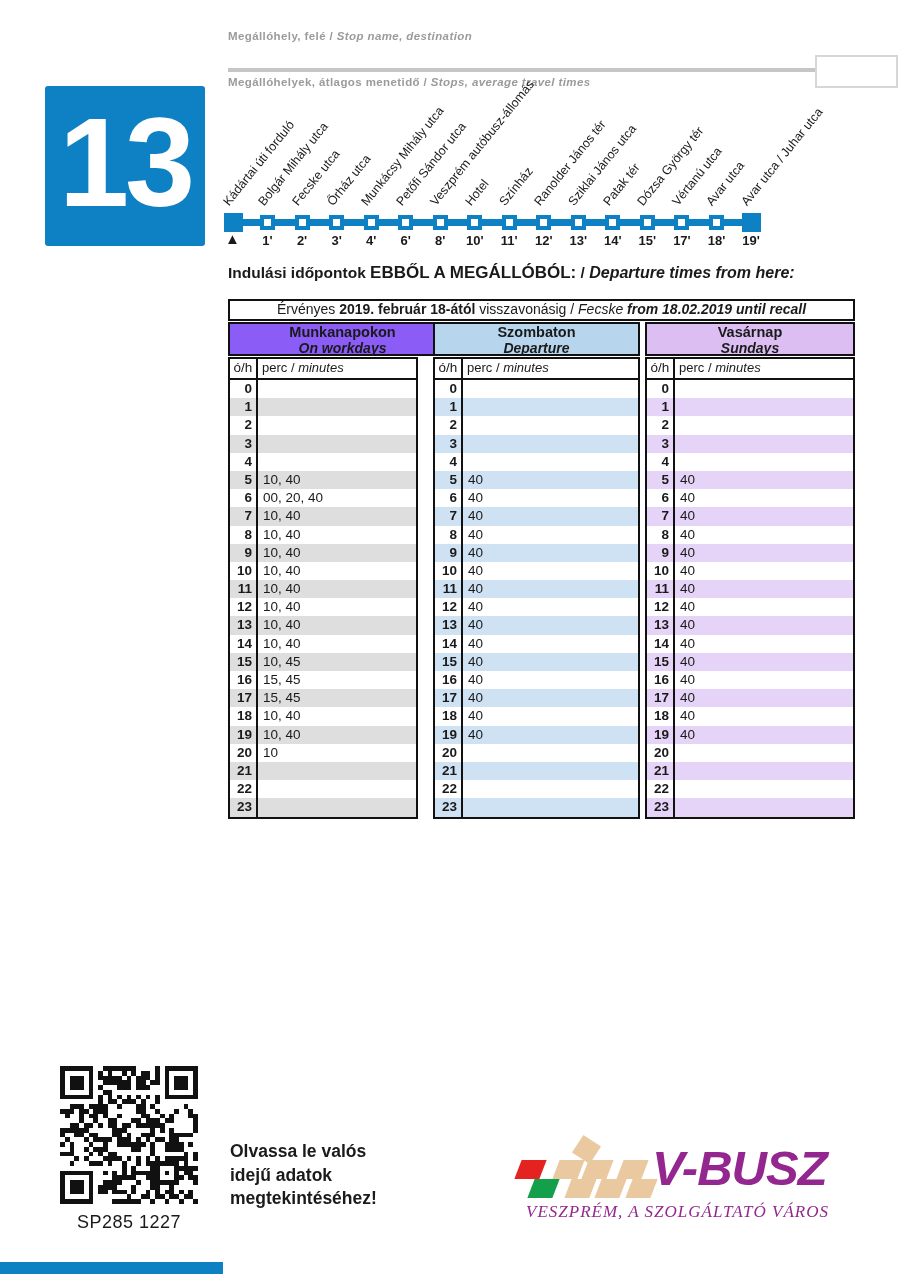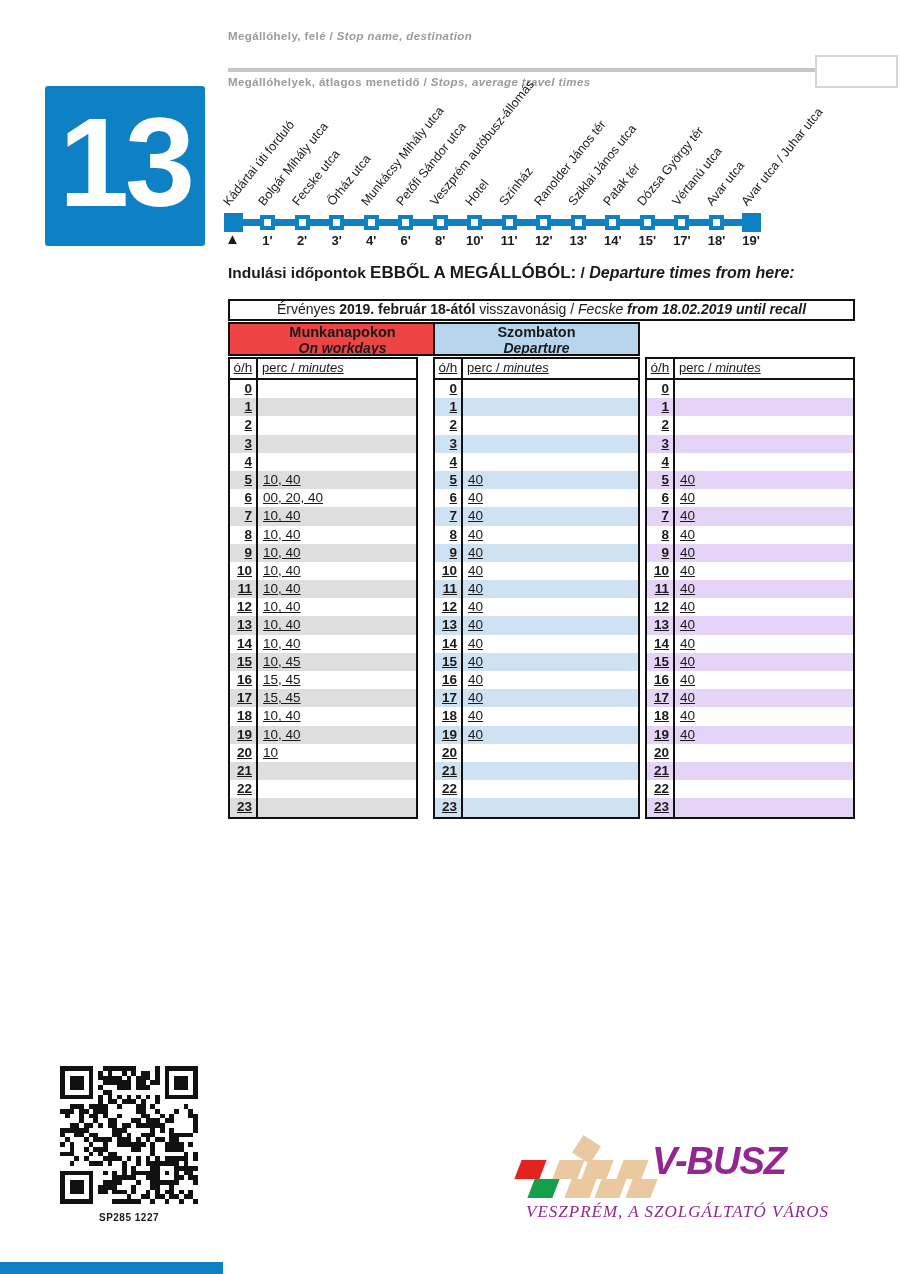--- a/index.html
+++ b/index.html
@@ -150,7 +150,7 @@
   </div>
 
   <div class="abs" id="table-area">
-      <div class="dh" style="left: 0px; top: 0px; width: 229px; background: #ef4444;">
+      <div class="dh" style="left: 0px; top: 0px; width: 229px; background: #8b5cf6;">
         <div>Munkanapokon</div>
         <div class="en">On workdays</div>
       </div>

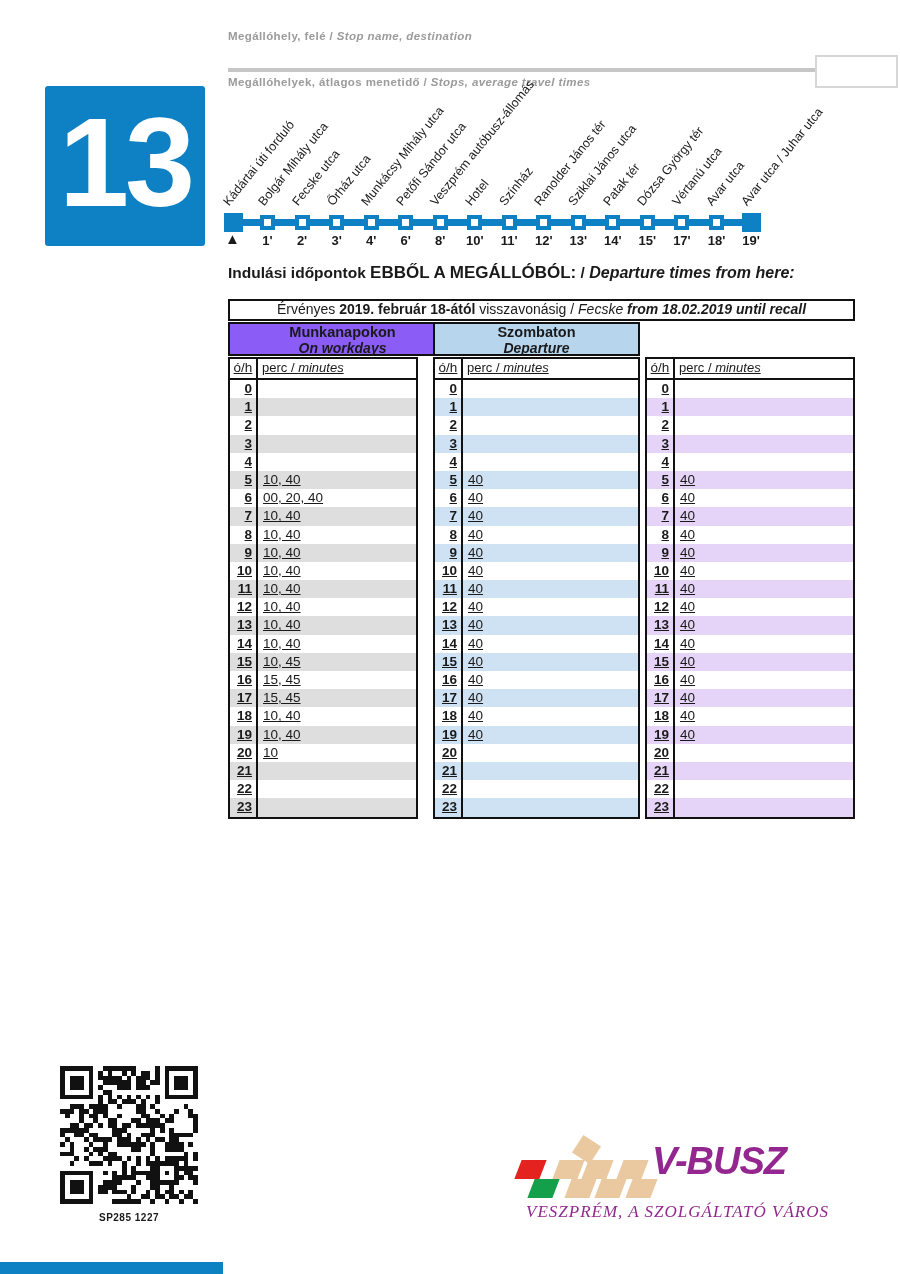--- a/index.html
+++ b/index.html
@@ -361,6 +361,10 @@
           <div class="hcol">23</div>
           <div class="mcell"></div>
         </div>
+      </div>
+      <div class="dh" style="left: 417px; top: 0px; width: 210px; background: rgb(220, 190, 243);">
+        <div>Vasárnap</div>
+        <div class="en">Sundays</div>
       </div>
       <div class="grp" style="left: 417px; width: 210px;">
         <div class="subhdr">

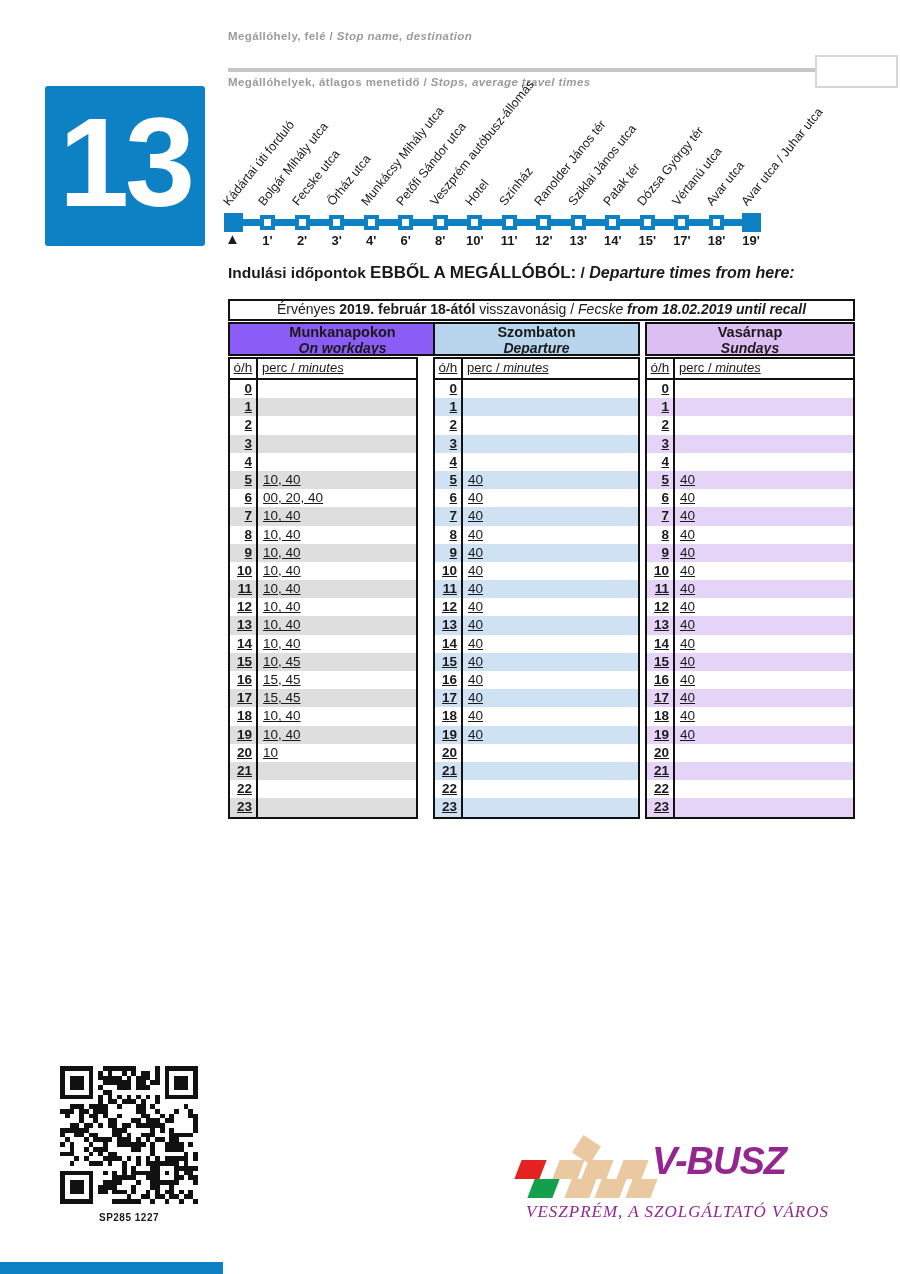--- a/index.html
+++ b/index.html
@@ -44,7 +44,7 @@
   .dh{position:absolute;box-sizing:border-box;border:2px solid #111;height:34px;text-align:center;
       font-weight:bold;font-size:14.5px;line-height:15.5px;padding-top:1px;}
   .dh .en{font-style:italic;font-size:14px;}
-  .grp{position:absolute;box-sizing:border-box;border:2px solid #111;top:35px;height:462px;background:#fff;text-decoration:underline;}
+  .grp{position:absolute;box-sizing:border-box;border:2px solid #111;top:35px;height:462px;background:#fff;}
   .subhdr{display:flex;height:19px;border-bottom:2px solid #111;font-size:13px;line-height:17px;}
   .subhdr .hcol{font-weight:normal;text-align:center;padding-right:0;}
   .hcol{width:28px;flex:none;border-right:2px solid #111;box-sizing:border-box;

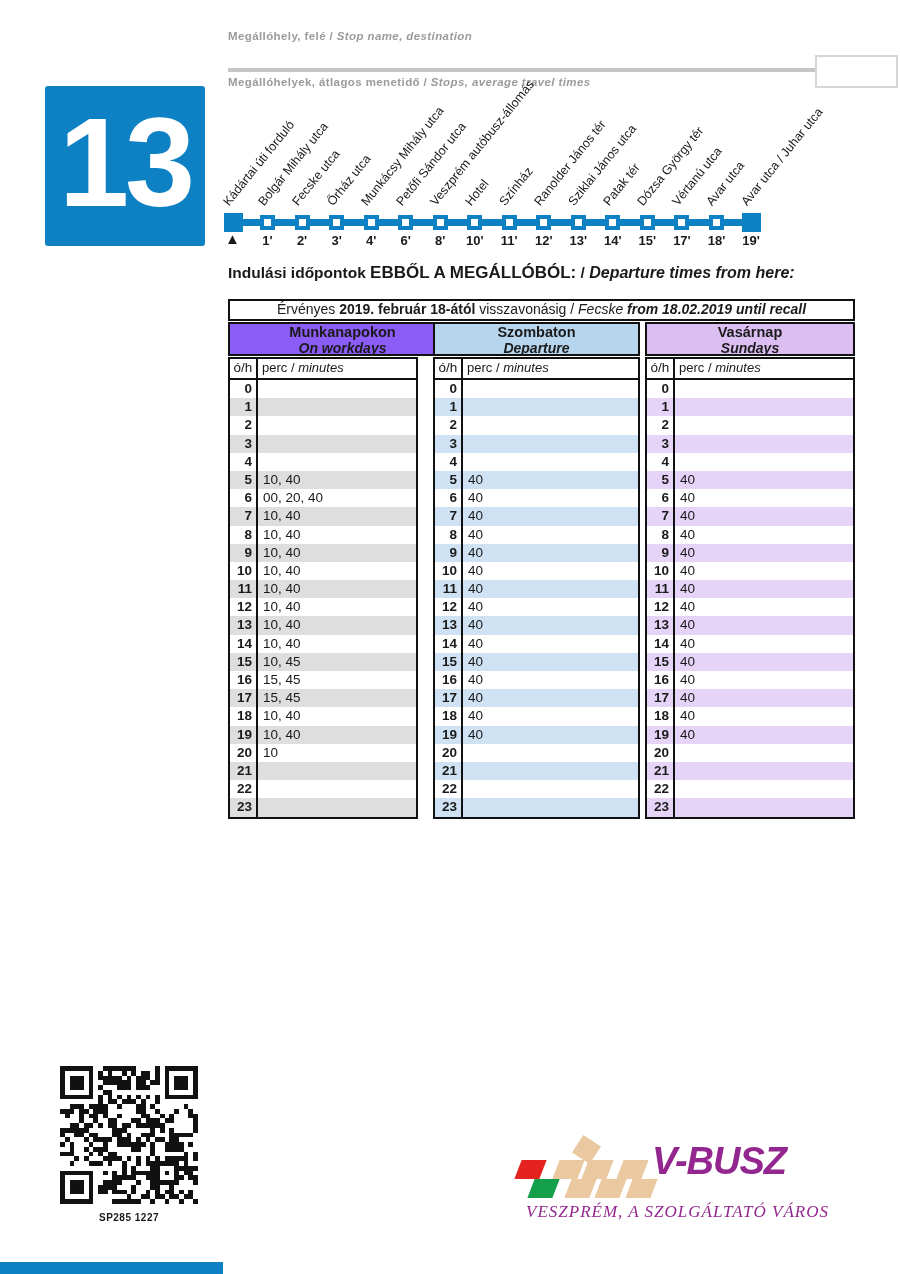--- a/index.html
+++ b/index.html
@@ -805,6 +805,11 @@
       <rect x="2" y="24" width="3" height="3" fill="#111"></rect>
     </svg>
   <div class="abs" id="qr-caption">SP285 1227</div>
+  <div class="abs" id="scan-text">
+    <div>Olvassa le valós</div>
+    <div>idejű adatok</div>
+    <div>megtekintéséhez!</div>
+  </div>
   <div id="logo-mark">
       <div class="logo-piece" style="left: 576px; top: 1139px; width: 21px; height: 21px; background: rgb(234, 201, 161); transform: rotate(33deg);"></div>
       <div class="logo-piece" style="left: 518px; top: 1160px; width: 25px; height: 19px; background: rgb(228, 35, 32); transform: skewX(-21deg);"></div>

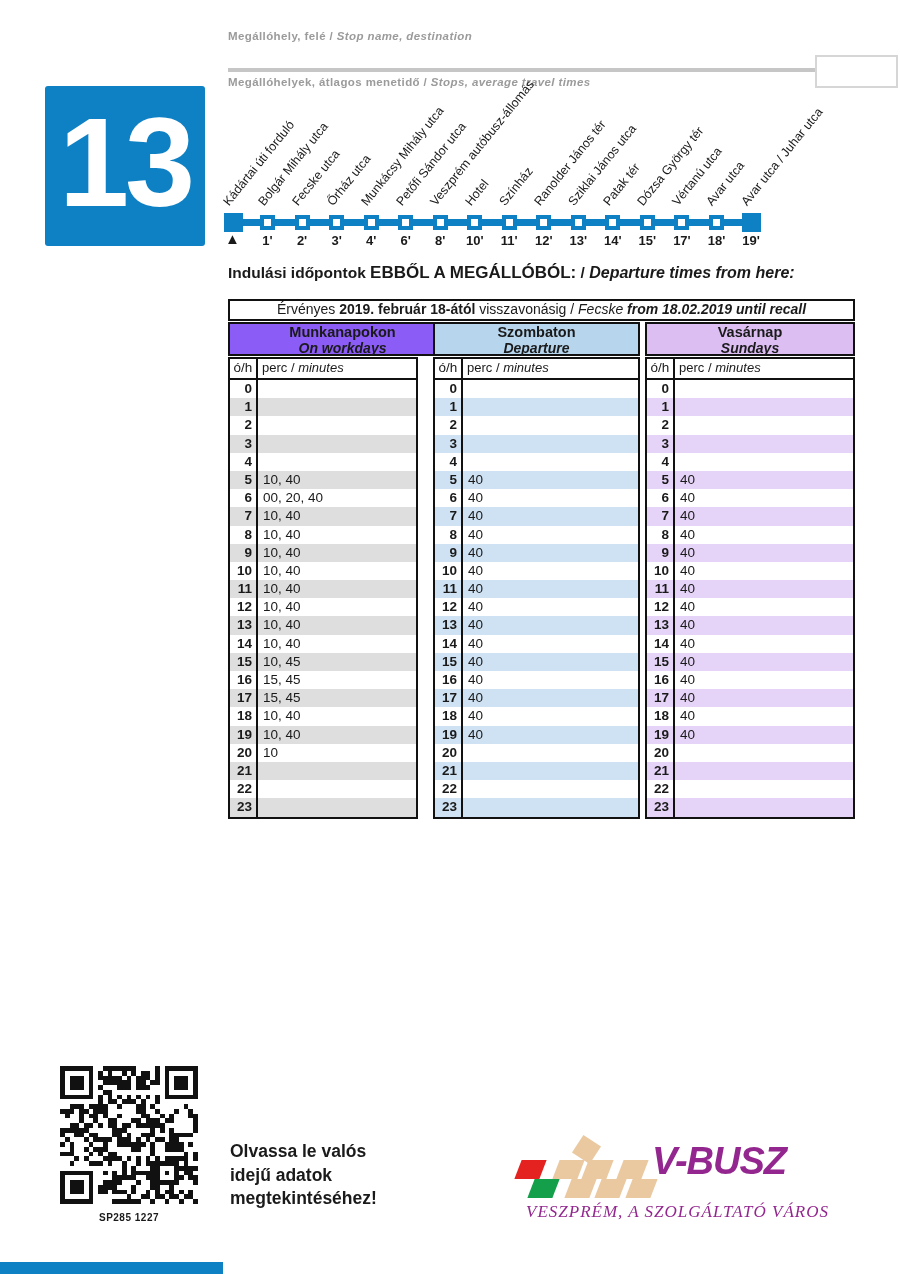--- a/index.html
+++ b/index.html
@@ -58,7 +58,7 @@
   #qr{left:60px;top:1066px;width:138px;height:138px;}
   #qr-caption{left:60px;top:1212px;width:138px;text-align:center;font-weight:bold;font-size:10px;letter-spacing:.5px;}
   #scan-text{left:230px;top:1140px;font-size:17.5px;font-weight:bold;line-height:23.5px;}
-  #logo-text{left:652px;top:1140px;font-size:38px;font-weight:bold;font-style:italic;letter-spacing:-1px;}
+  #logo-text{left:652px;top:1140px;font-size:49px;font-weight:bold;font-style:italic;letter-spacing:-1px;}
   #logo-tagline{left:505px;top:1202px;width:345px;text-align:center;font-family:"Liberation Serif",serif;
                 font-style:italic;font-size:17px;letter-spacing:1px;white-space:nowrap;}
   .logo-piece{position:absolute;}

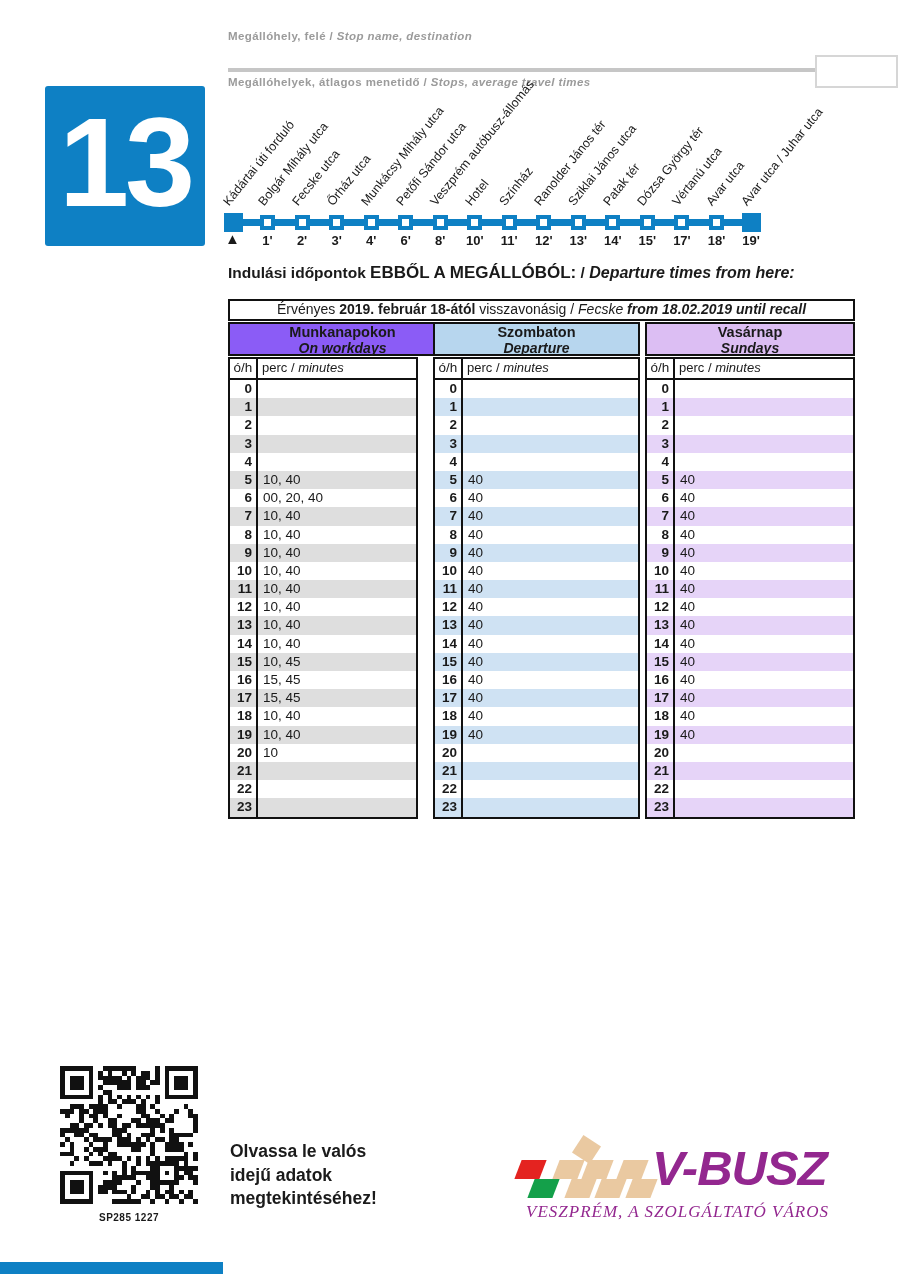--- a/index.html
+++ b/index.html
@@ -56,7 +56,7 @@
 
   
   #qr{left:60px;top:1066px;width:138px;height:138px;}
-  #qr-caption{left:60px;top:1212px;width:138px;text-align:center;font-weight:bold;font-size:10px;letter-spacing:.5px;}
+  #qr-caption{left:60px;top:1212px;width:138px;text-align:center;font-weight:normal;font-size:18px;letter-spacing:.5px;}
   #scan-text{left:230px;top:1140px;font-size:17.5px;font-weight:bold;line-height:23.5px;}
   #logo-text{left:652px;top:1140px;font-size:49px;font-weight:bold;font-style:italic;letter-spacing:-1px;}
   #logo-tagline{left:505px;top:1202px;width:345px;text-align:center;font-family:"Liberation Serif",serif;

